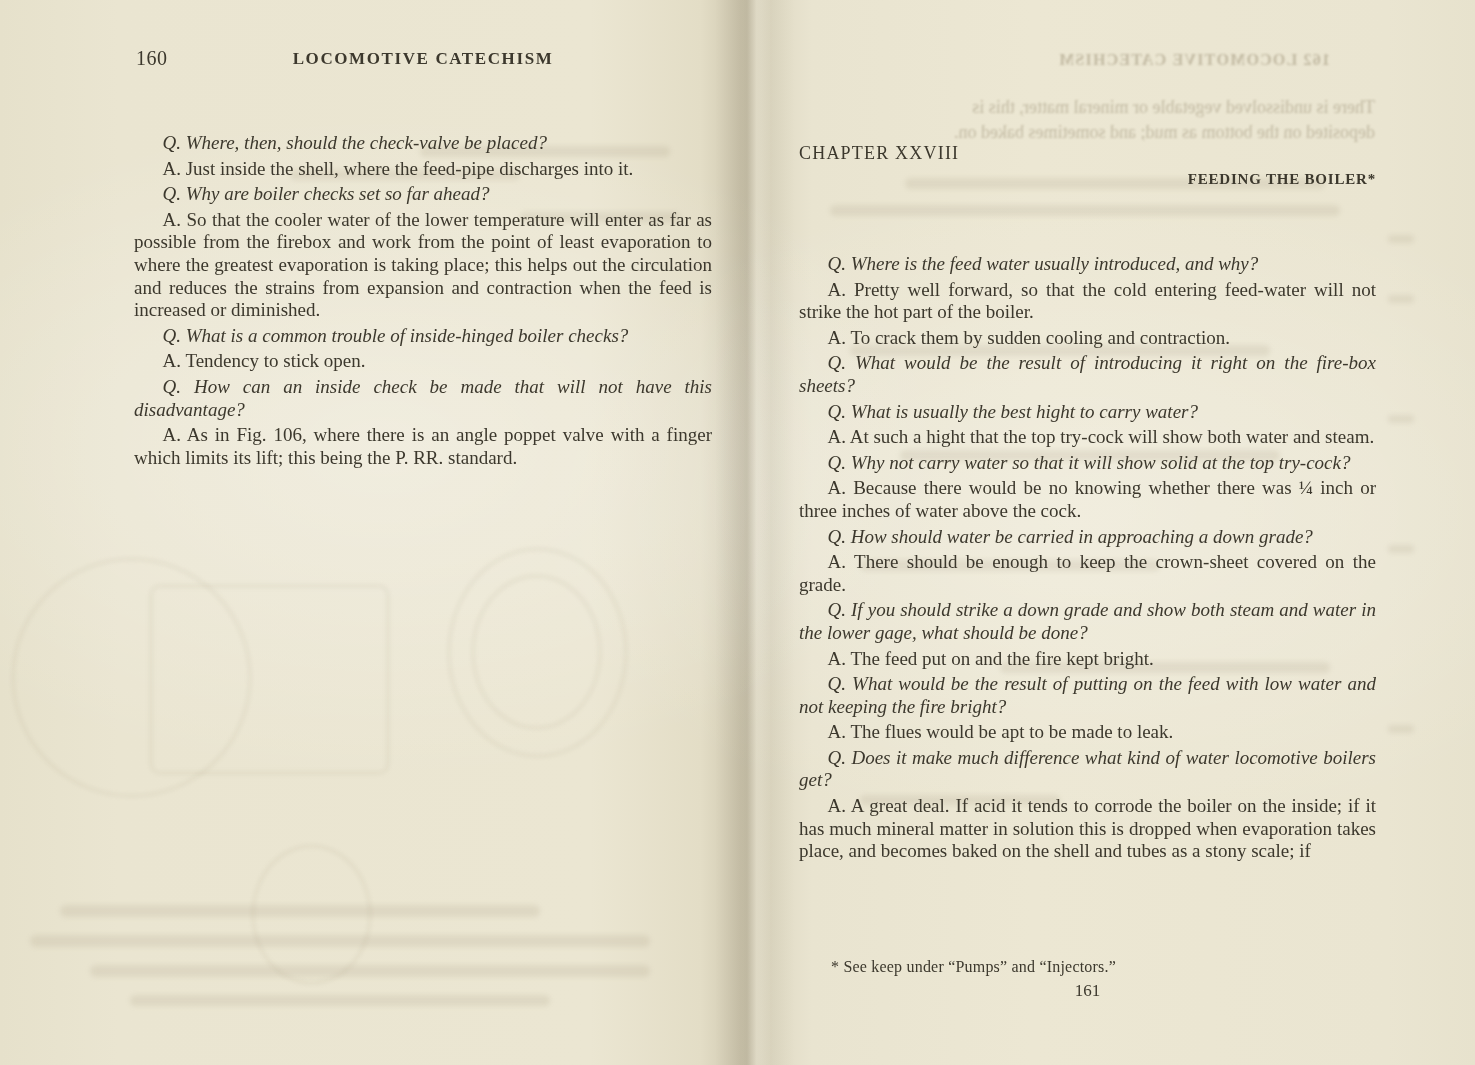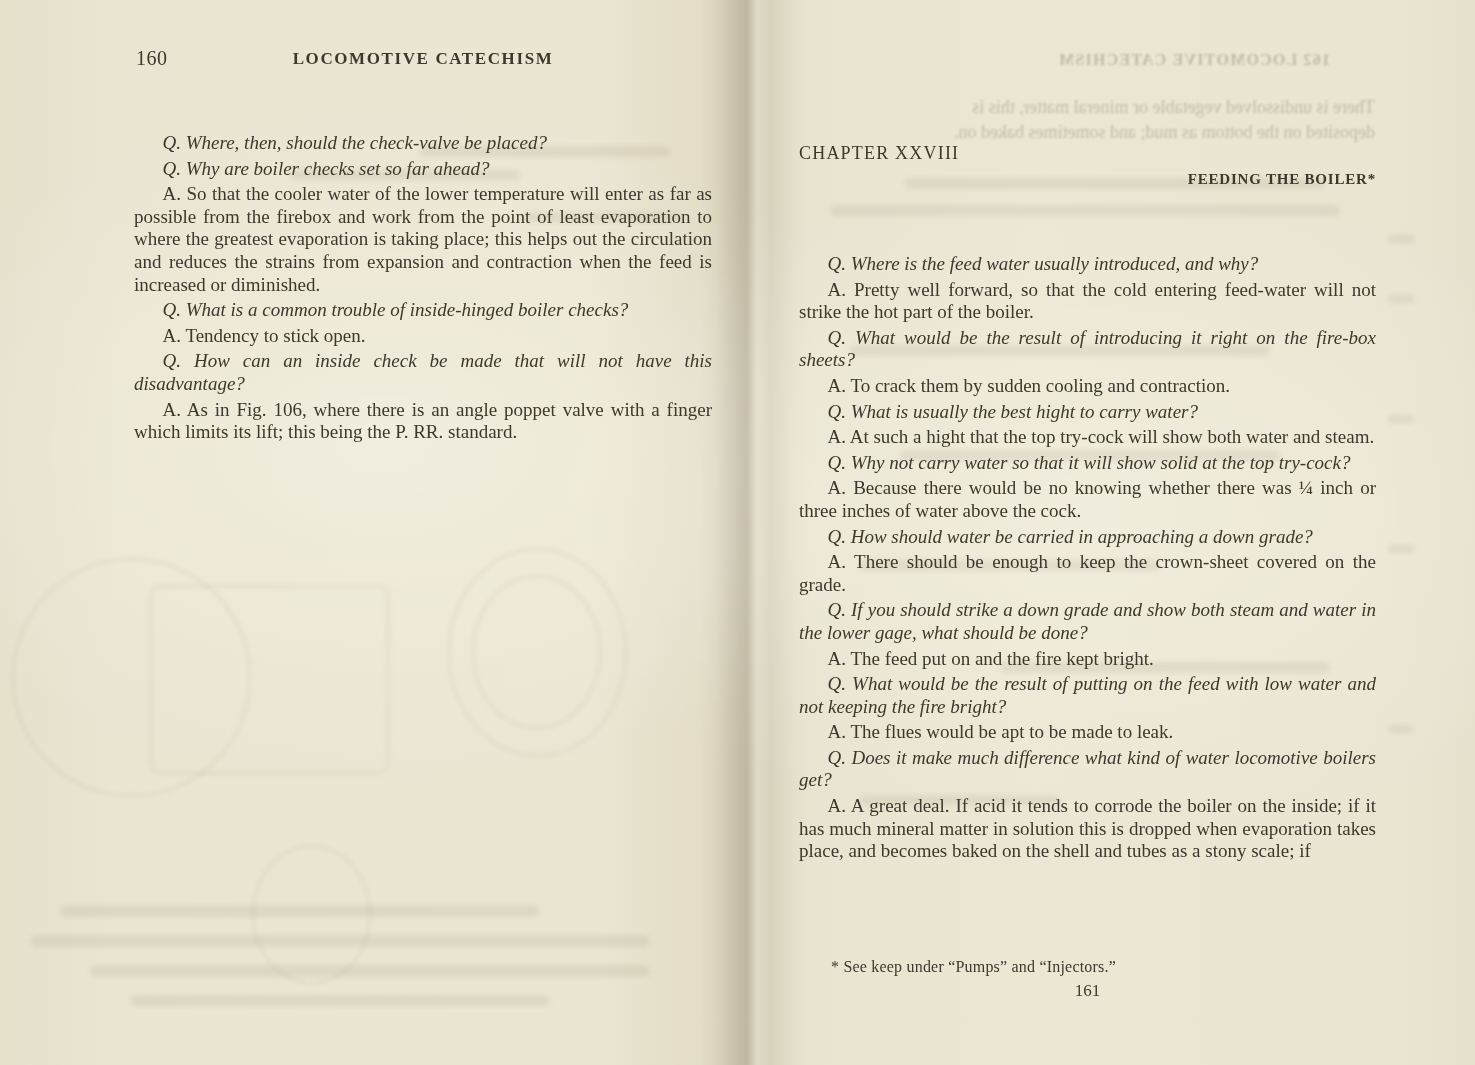--- a/index.html
+++ b/index.html
@@ -145,6 +145,7 @@
     </div>
     <div class="body-text left-body">
         <p class="para question">Q. Where, then, should the check-valve be placed?</p>
+        <p class="para answer">A. Just inside the shell, where the feed-pipe discharges into it.</p>
         <p class="para question">Q. Why are boiler checks set so far ahead?</p>
         <p class="para answer">A. So that the cooler water of the lower temperature will enter as far as possible from the firebox and work from the point of least evaporation to where the greatest evaporation is taking place; this helps out the circulation and reduces the strains from expansion and contraction when the feed is increased or diminished.</p>
         <p class="para question">Q. What is a common trouble of inside-hinged boiler checks?</p>

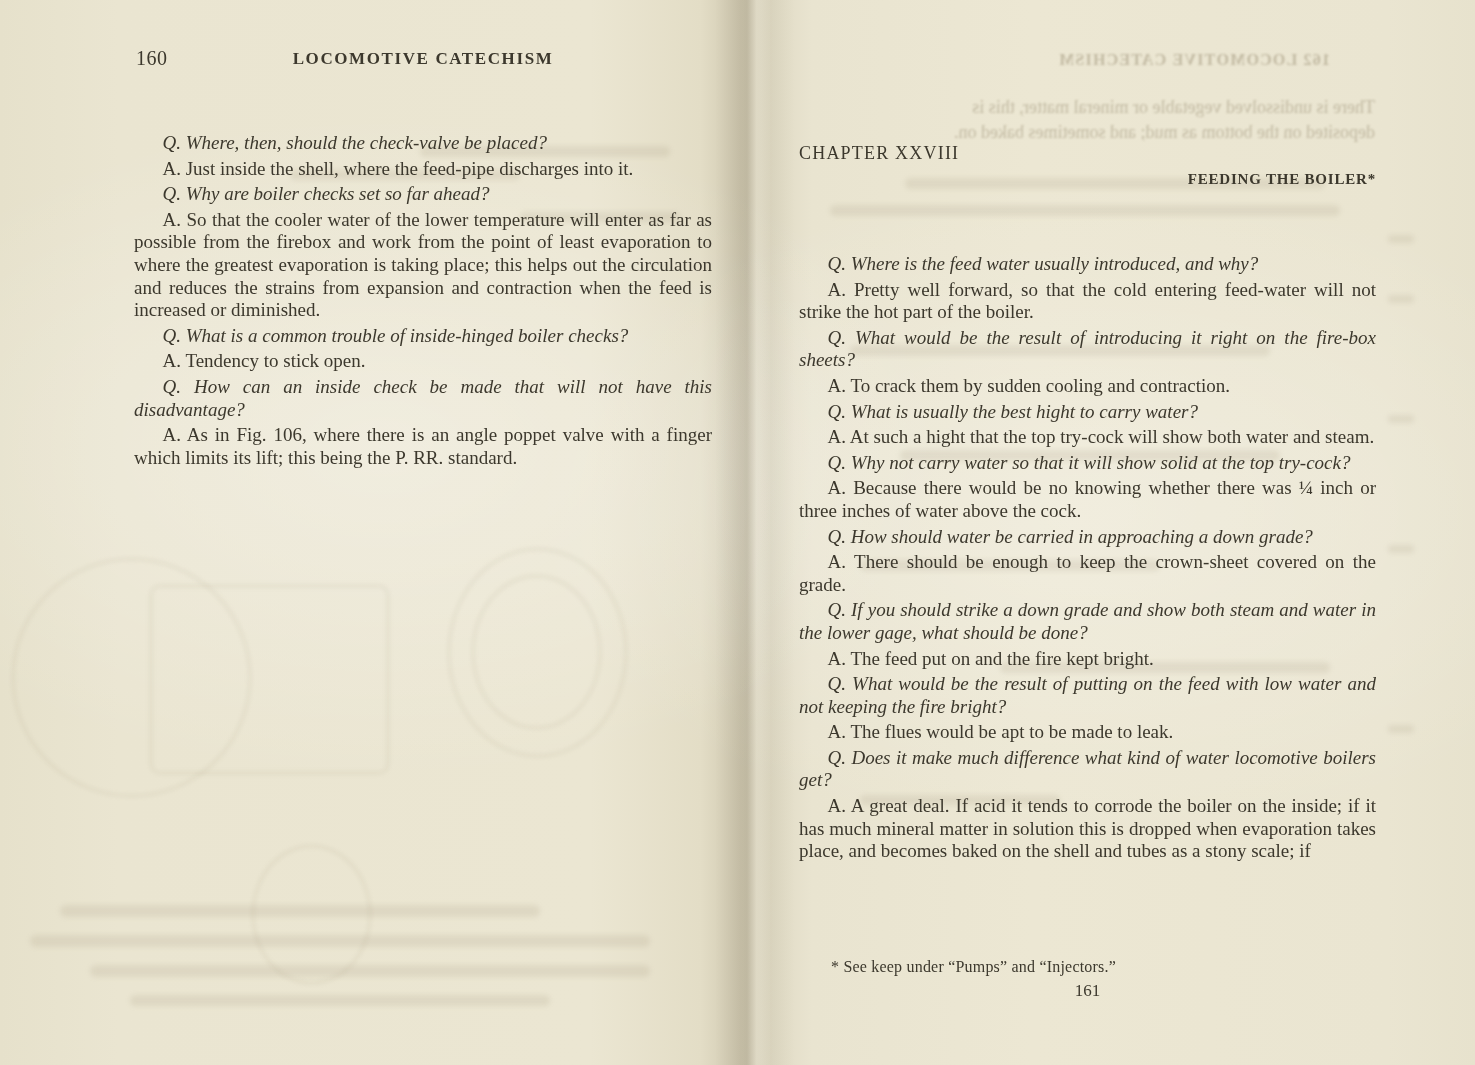--- a/index.html
+++ b/index.html
@@ -161,8 +161,8 @@
     <div class="body-text right-body">
         <p class="para question">Q. Where is the feed water usually introduced, and why?</p>
         <p class="para answer">A. Pretty well forward, so that the cold entering feed-water will not strike the hot part of the boiler.</p>
+        <p class="para answer">A. To crack them by sudden cooling and contraction.</p>
         <p class="para question">Q. What would be the result of introducing it right on the fire-box sheets?</p>
-        <p class="para answer">A. To crack them by sudden cooling and contraction.</p>
         <p class="para question">Q. What is usually the best hight to carry water?</p>
         <p class="para answer">A. At such a hight that the top try-cock will show both water and steam.</p>
         <p class="para question">Q. Why not carry water so that it will show solid at the top try-cock?</p>

